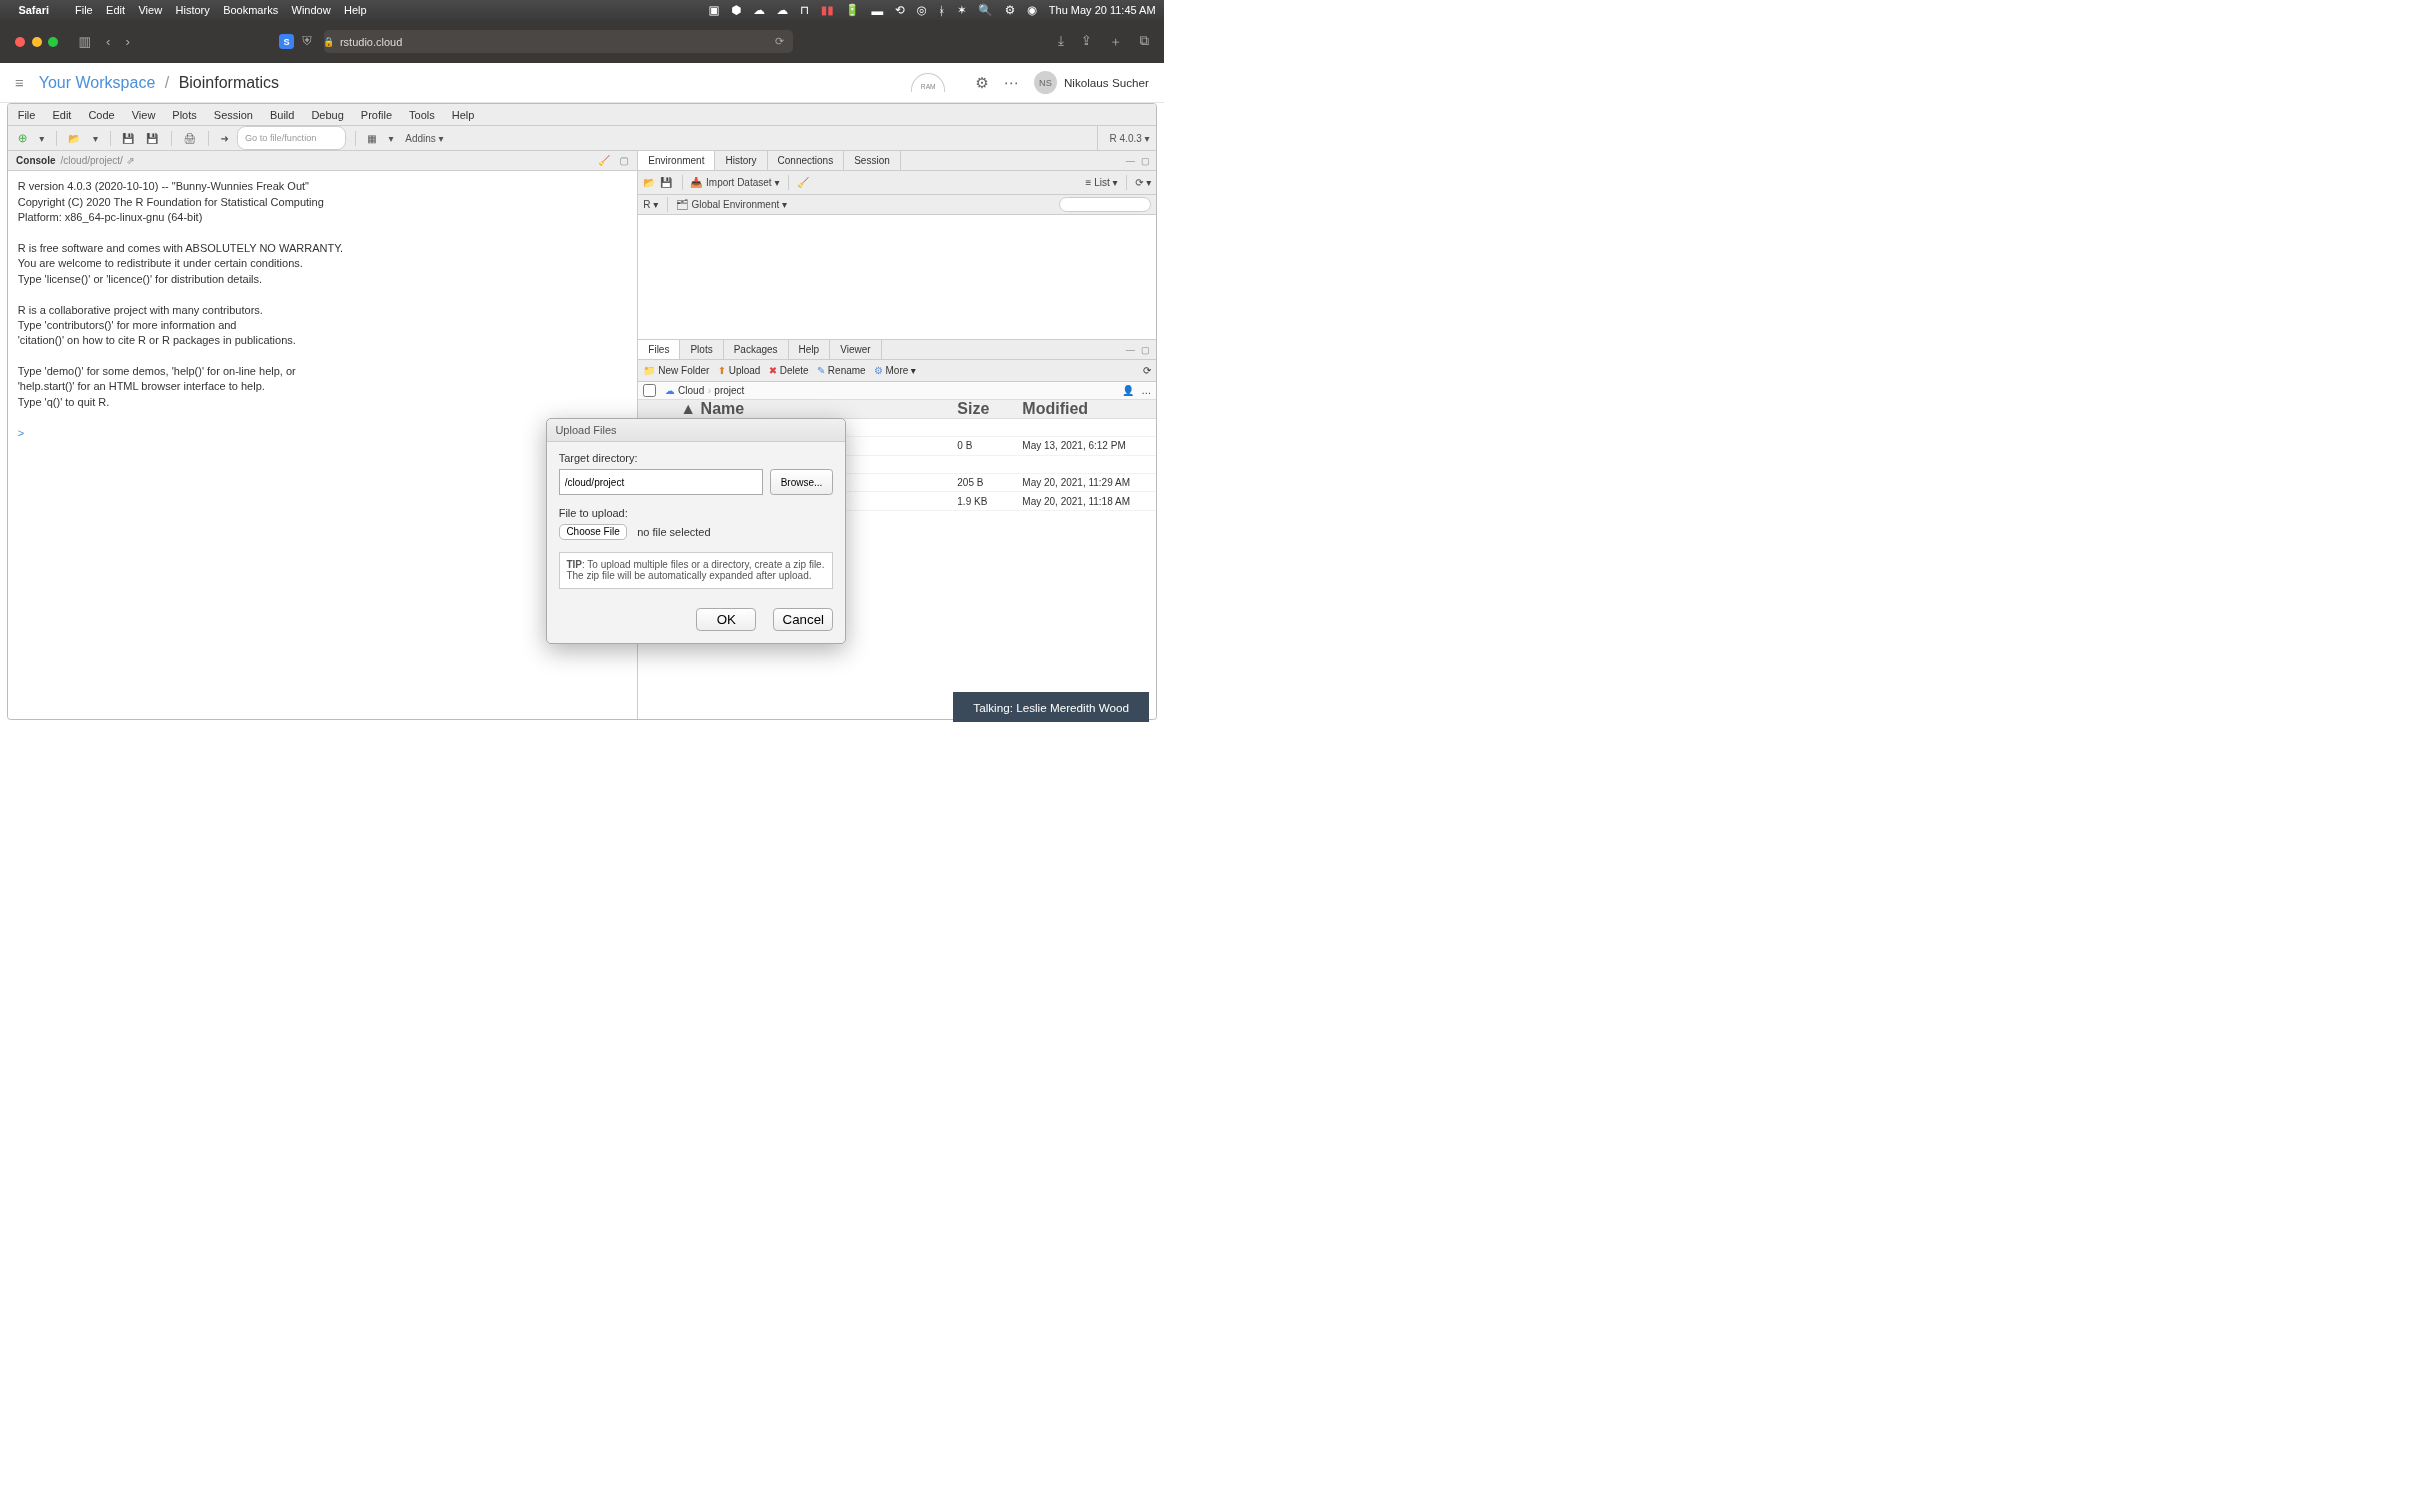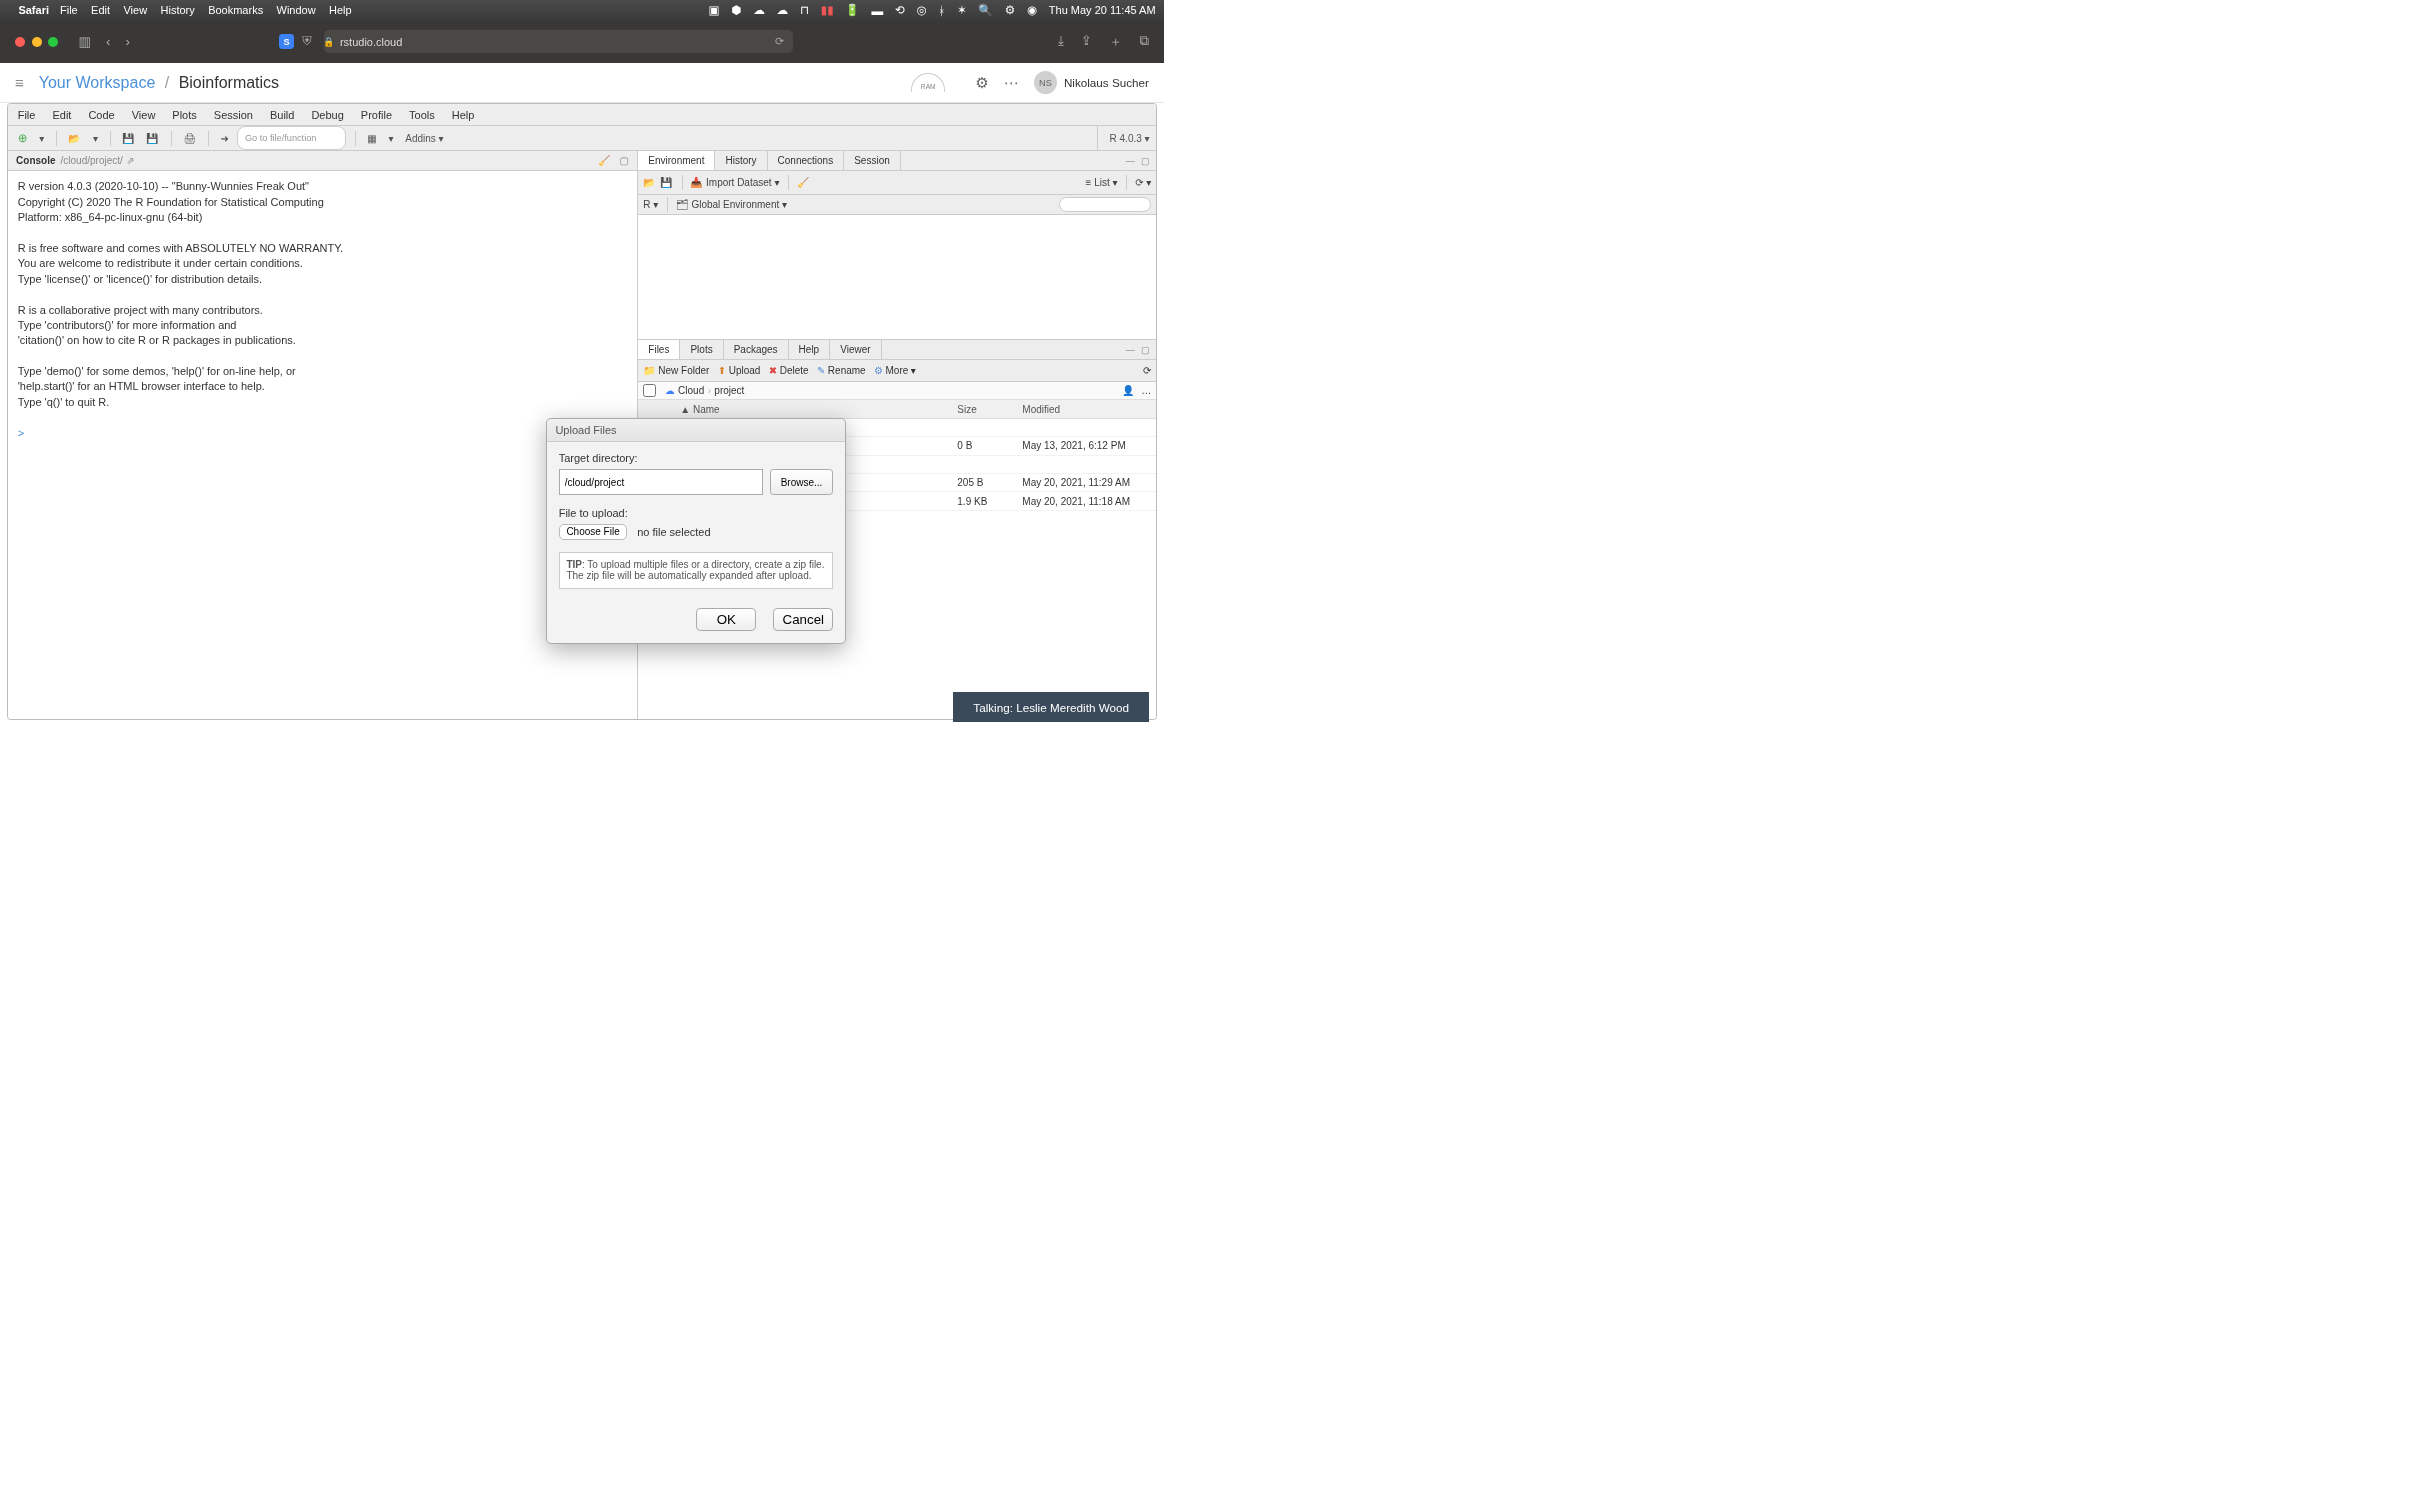--- a/index.html
+++ b/index.html
@@ -8,7 +8,7 @@
 
 .menubar { height: 20px; background: linear-gradient(#4a4a4a,#3a3a3a); color: #fff; display: flex; align-items: center; padding: 0 8.4px; font-size: 11px; }
 .menubar .apple { margin-right: 10px; }
-.menubar .appname { font-weight: 600; margin-right: 11px; }
+.menubar .appname { font-weight: 600; margin-right: 26px; }
 .menubar .mitem { margin-right: 13.4px; cursor: default; }
 .menubar .spacer { flex: 1; }
 .menubar .ricon { margin-left: 11.7px; font-size: 11.7px; }

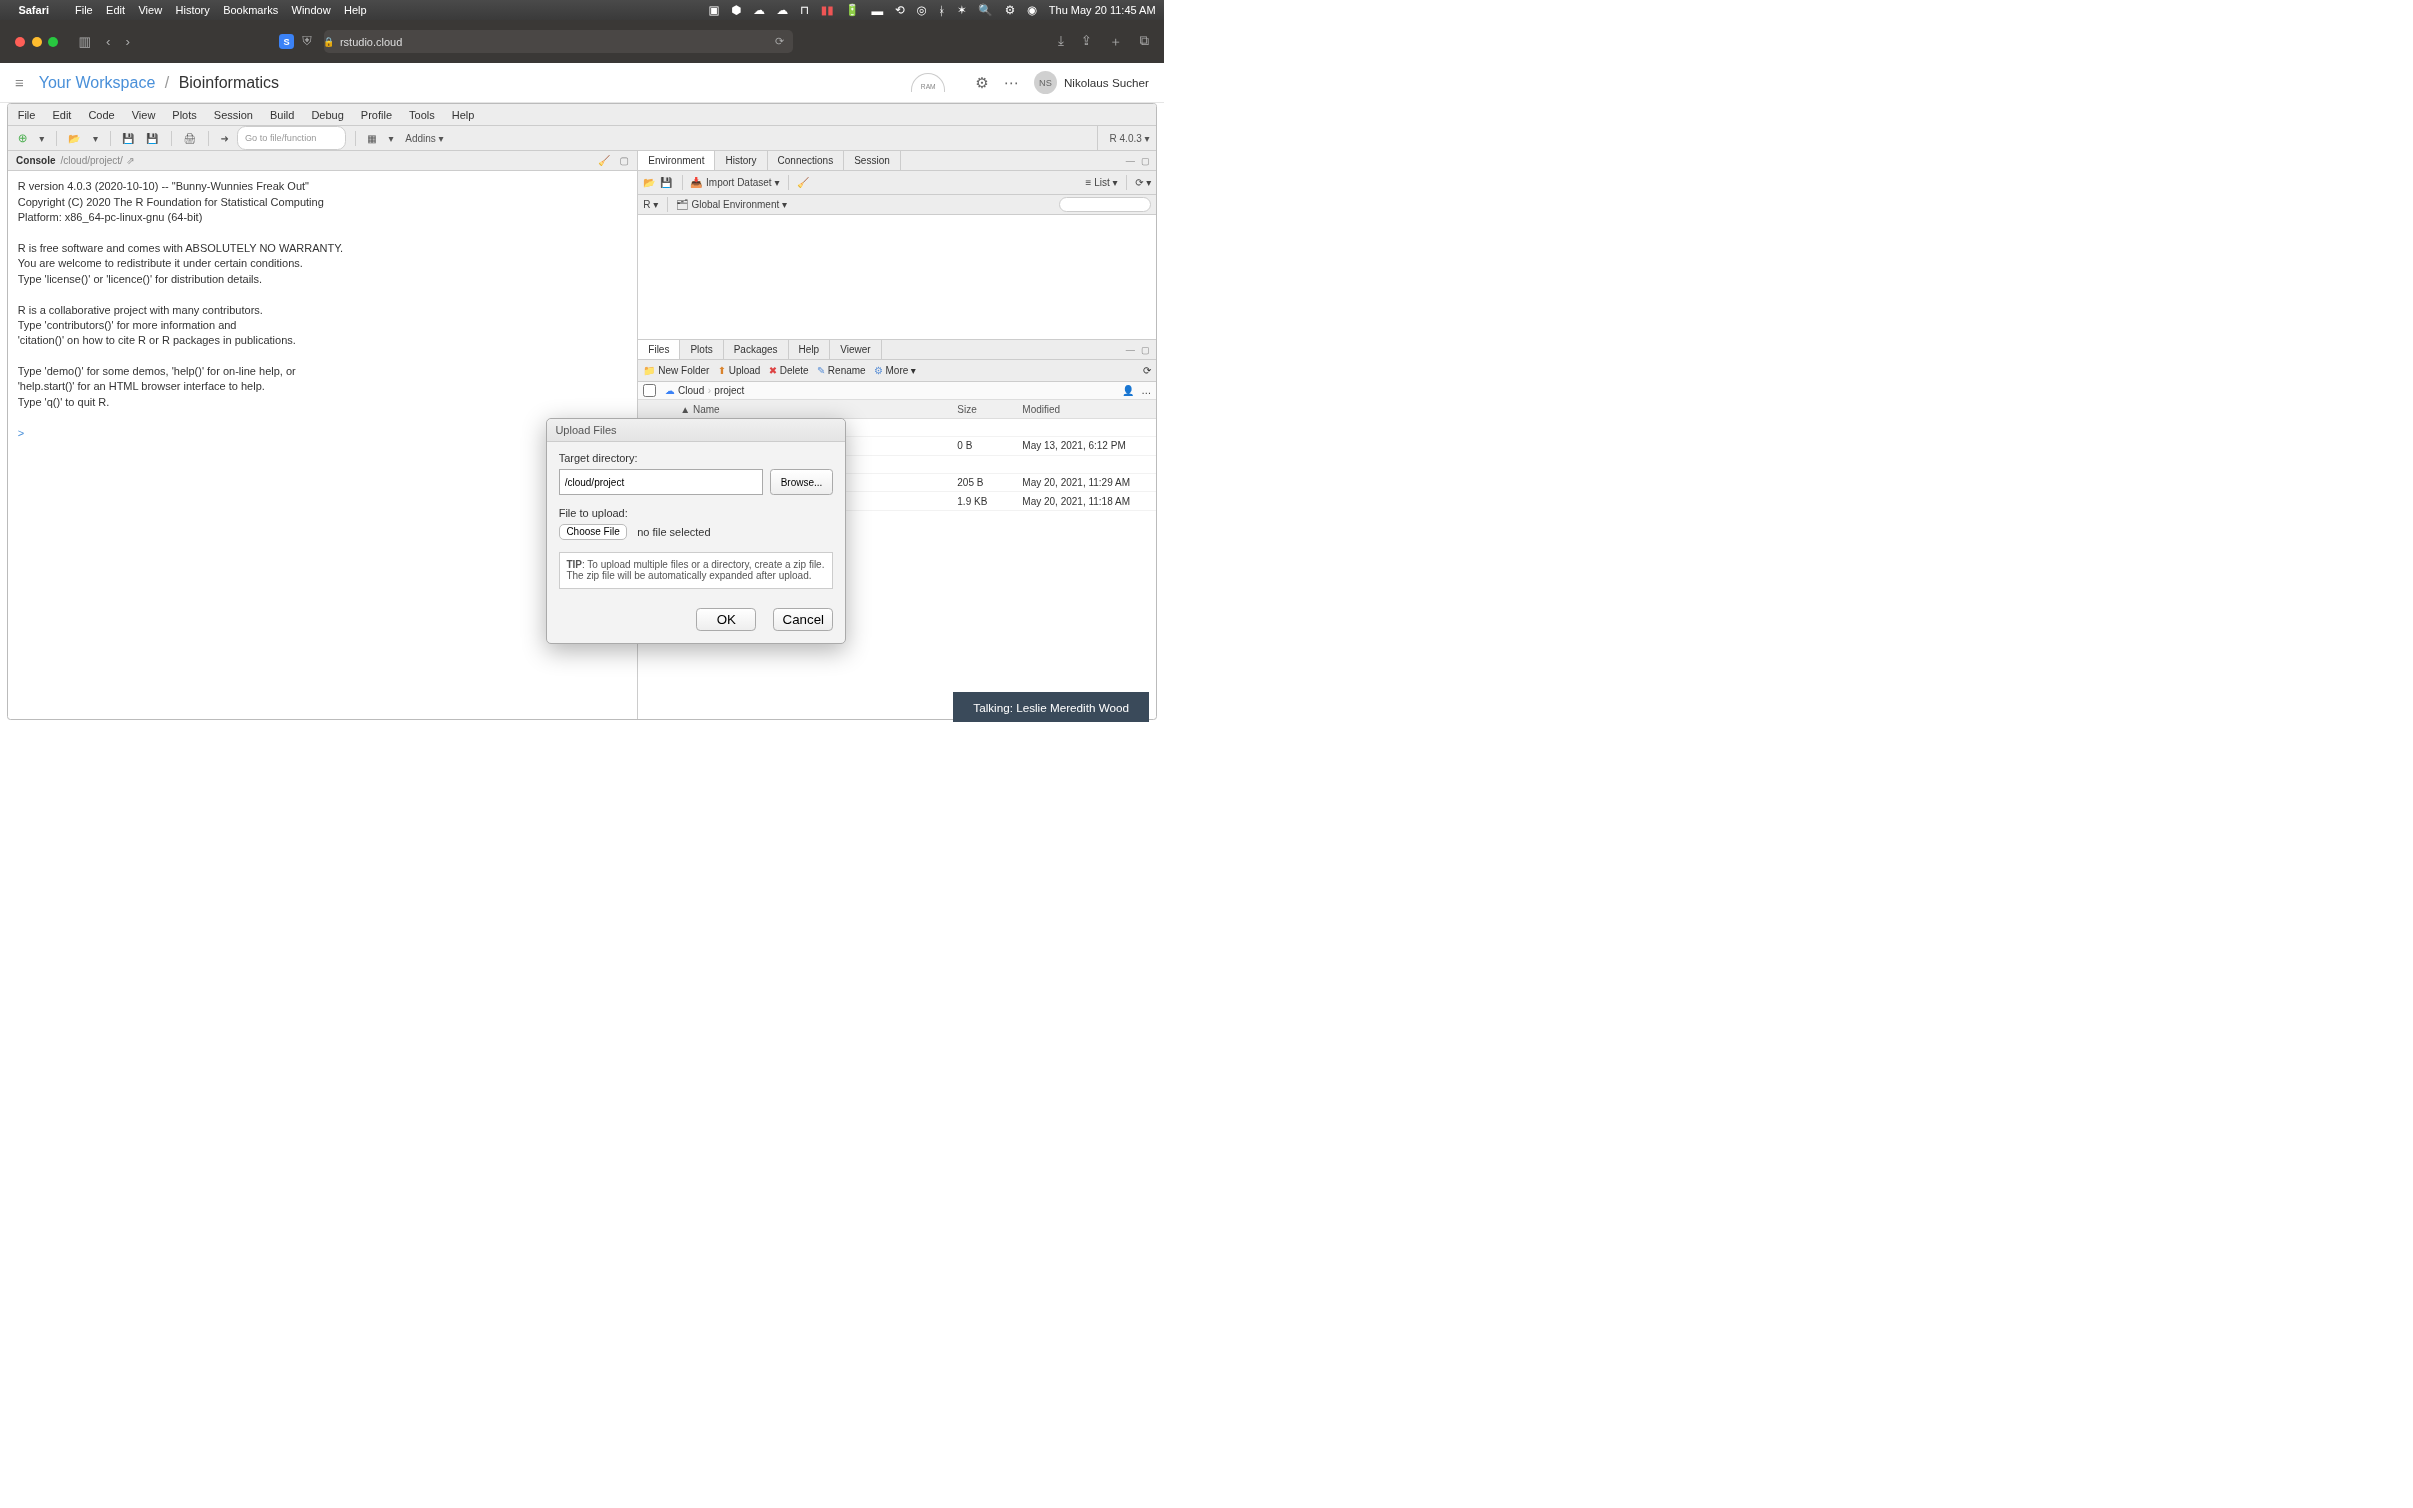--- a/index.html
+++ b/index.html
@@ -79,7 +79,7 @@
 .files-crumb { height: 18.4px; background: #fafafa; border-bottom: 0.8px solid #ddd; display: flex; align-items: center; padding: 0 5px; font-size: 10px; }
 .files-crumb .cloud { color: #3b82f6; margin: 0 3.4px; }
 .files-crumb .chev { color: #bbb; margin: 0 3.4px; }
-.files-header { height: 18.4px; background: #f0f0f0; border-bottom: 0.8px solid #ddd; display: flex; align-items: center; font-size: 10px; color: #555; }
+.files-header { height: 18.4px; background: #f0f0f0; border-bottom: 0.8px solid #ddd; display: flex; align-items: flex-end; font-size: 16px; color: #555; font-weight: bold; }
 .fcol-name { flex: 1; padding-left: 42px; }
 .fcol-size { width: 65px; }
 .fcol-mod { width: 134px; }

